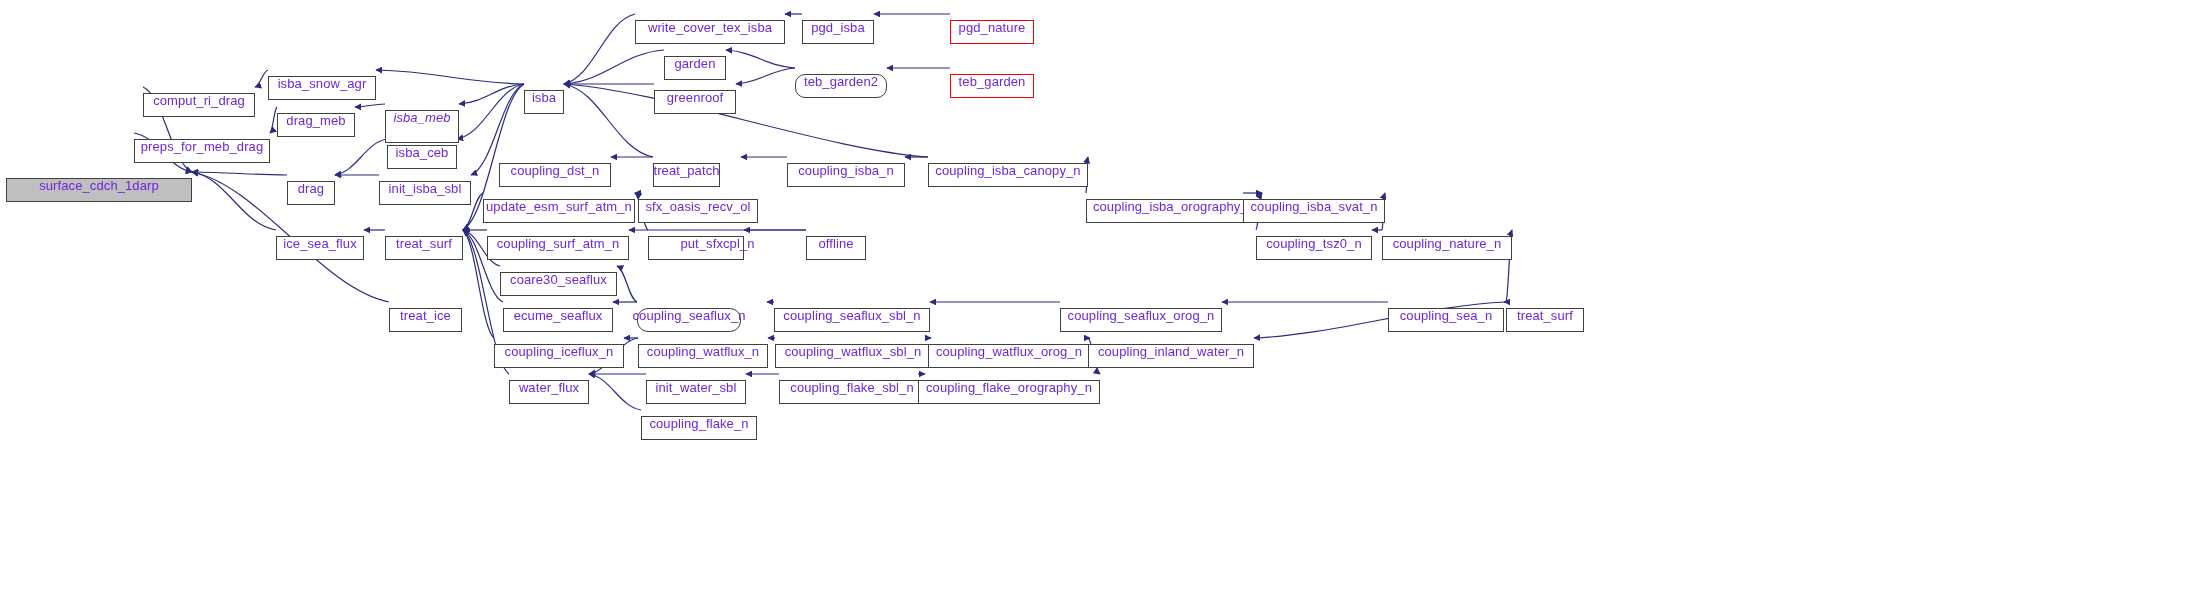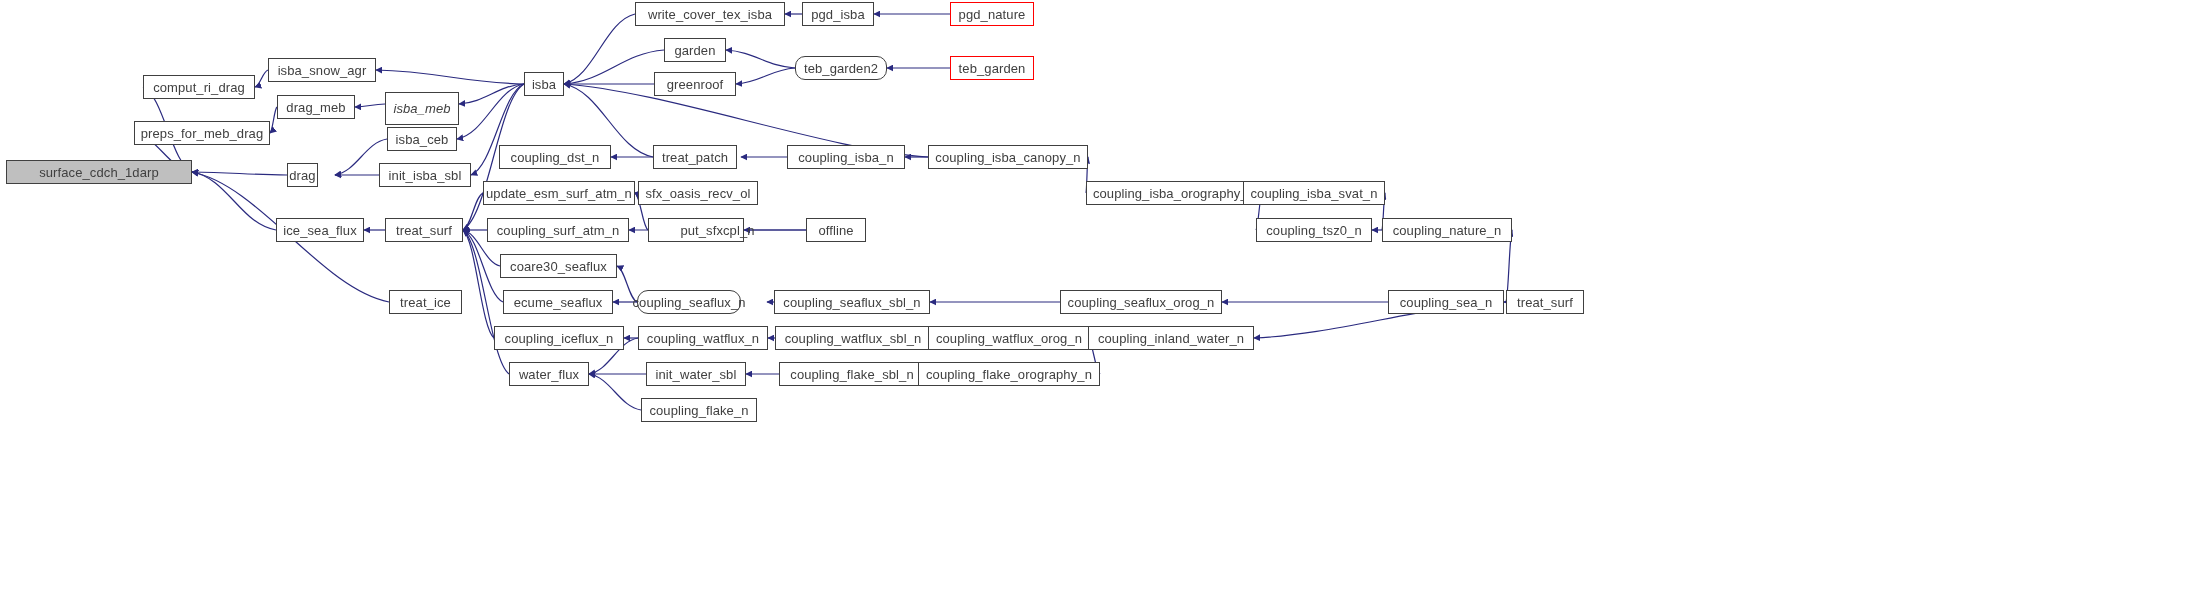--- a/index.html
+++ b/index.html
@@ -27,16 +27,16 @@
     position: absolute;
     box-sizing: border-box;
     display: flex;
-    align-items: center;
     justify-content: center;
     background: #ffffff;
     border: 1px solid #404040;
     font-size: 13px;
     line-height: 1;
-    color: #404040;
+    color: #6d28d9;
     white-space: nowrap;
     letter-spacing: 0.1px;
     z-index: 5;
+    margin-top: 18px;
   }
   .node.root {
     background: #bfbfbf;

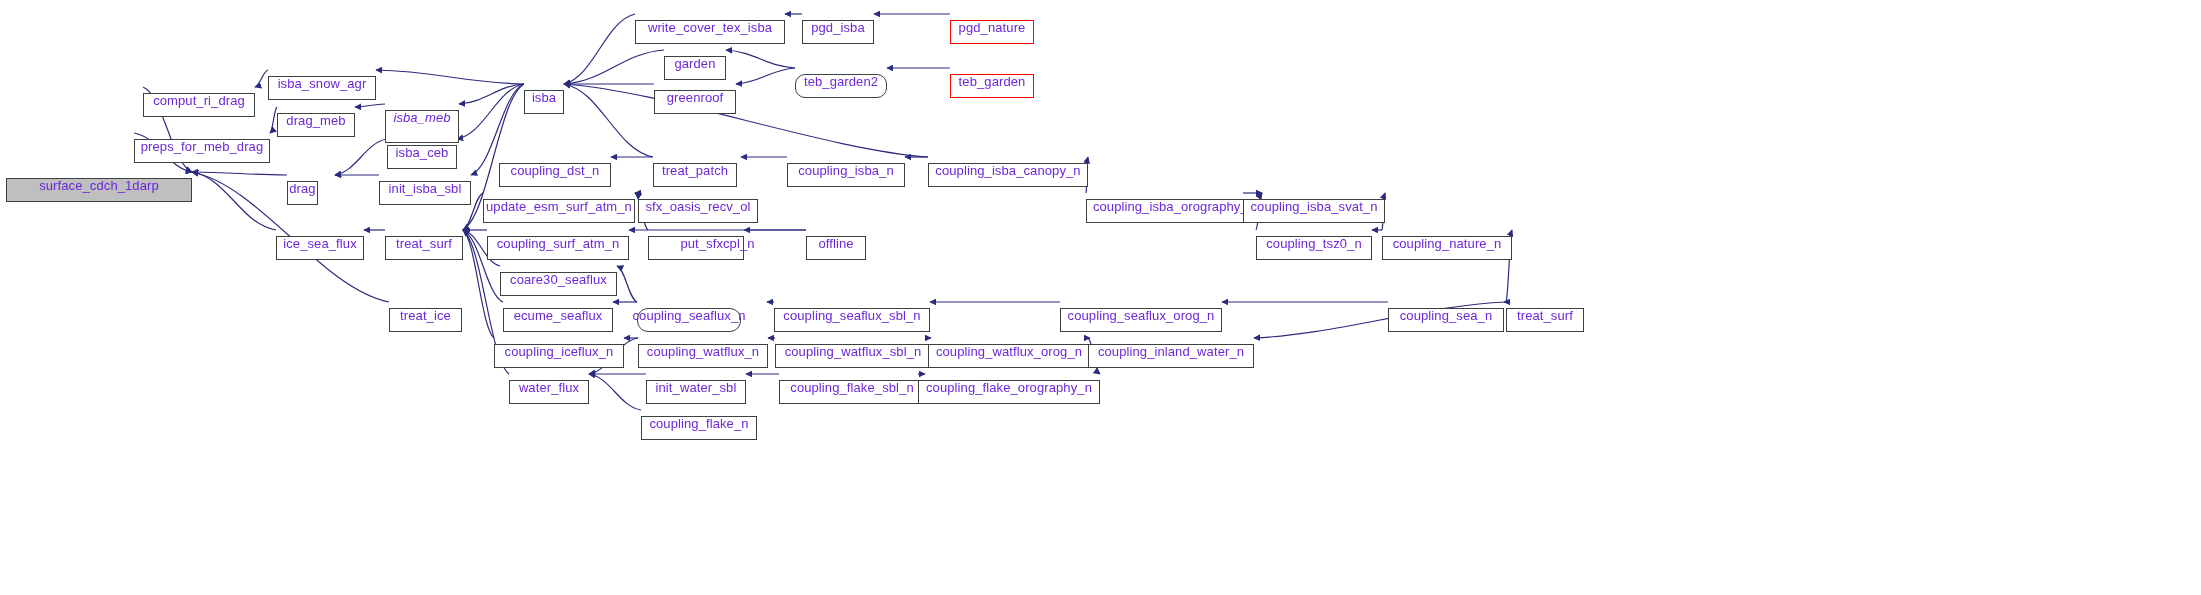--- a/index.html
+++ b/index.html
@@ -192,7 +192,7 @@
     <div class="node" style="left: 635px; top: 2px; width: 150px; height: 24px;">
       <span class="node-label">write_cover_tex_isba</span>
     </div>
-    <div class="node" style="left: 653px; top: 145px; width: 84px; height: 24px;">
+    <div class="node" style="left: 653px; top: 145px; width: 67px; height: 24px;">
       <span class="node-label">treat_patch</span>
     </div>
     <div class="node" style="left: 638px; top: 181px; width: 120px; height: 24px;">

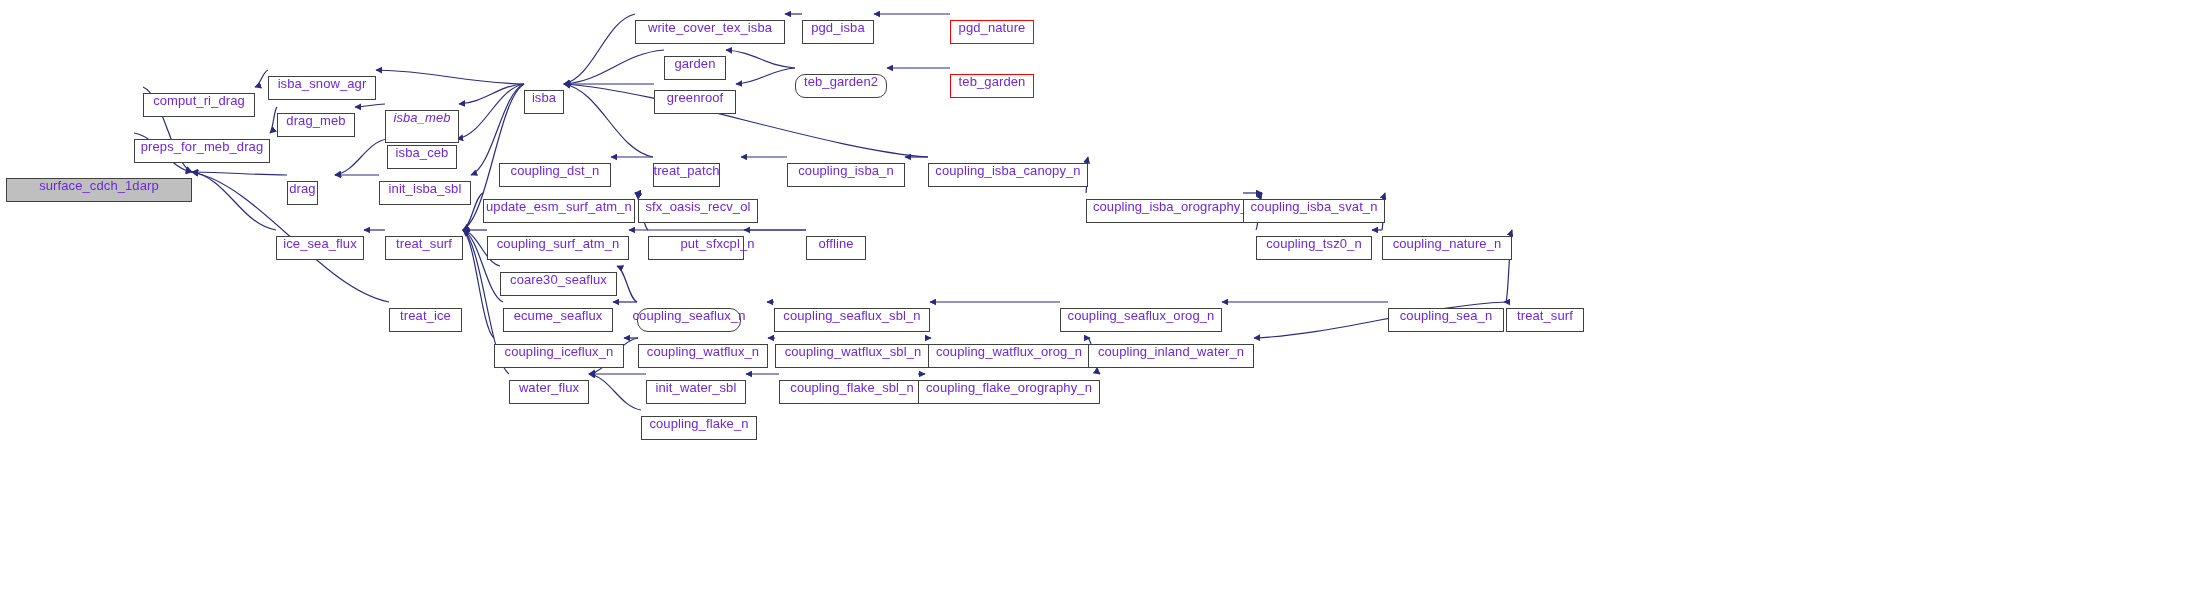--- a/index.html
+++ b/index.html
@@ -132,7 +132,7 @@
     <div class="node" style="left: 134px; top: 121px; width: 136px; height: 24px;">
       <span class="node-label">preps_for_meb_drag</span>
     </div>
-    <div class="node" style="left: 287px; top: 163px; width: 31px; height: 24px;">
+    <div class="node" style="left: 287px; top: 163px; width: 48px; height: 24px;">
       <span class="node-label">drag</span>
     </div>
     <div class="node" style="left: 276px; top: 218px; width: 88px; height: 24px;">

